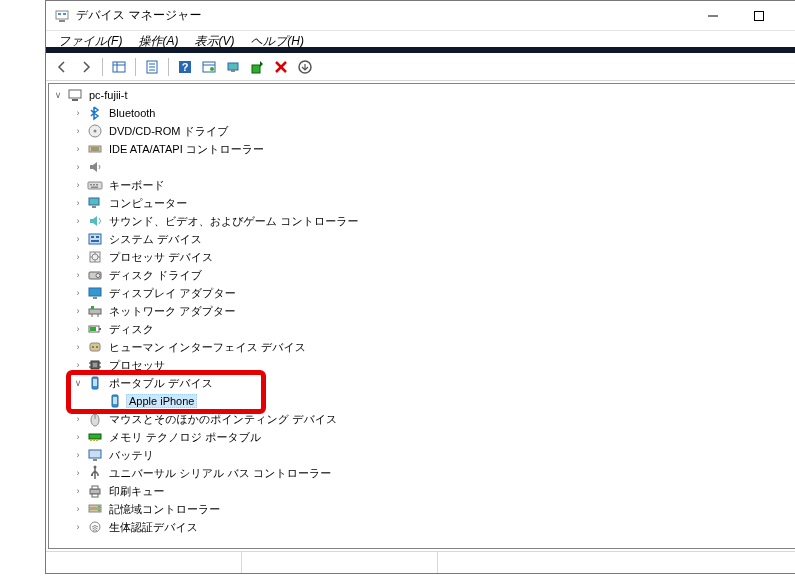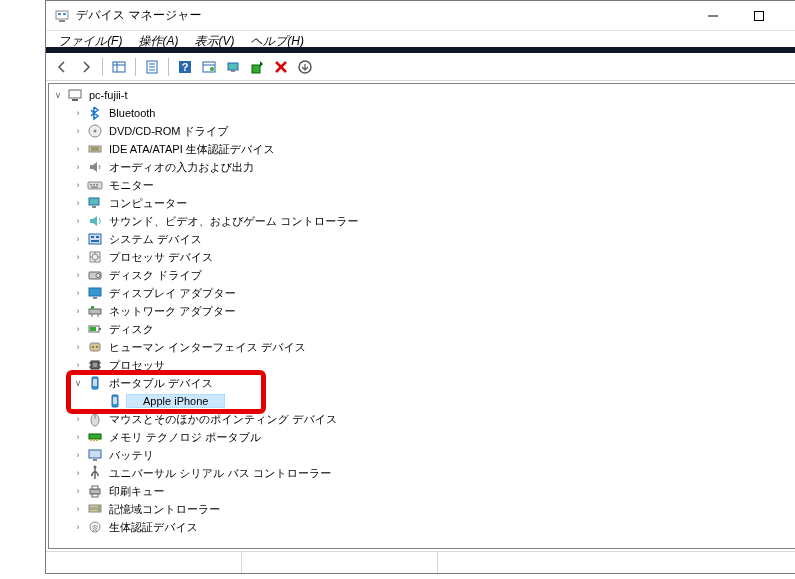--- a/index.html
+++ b/index.html
@@ -291,7 +291,7 @@
                   <line x1="4" y1="9" x2="12" y2="9" stroke="#666"></line>
                 </svg>
               </span>
-              <span class="node-label">IDE ATA/ATAPI 生体認証デバイス</span>
+              <span class="node-label">IDE ATA/ATAPI コントローラー</span>
             </div>
           </div>
           <div style="position: relative;">

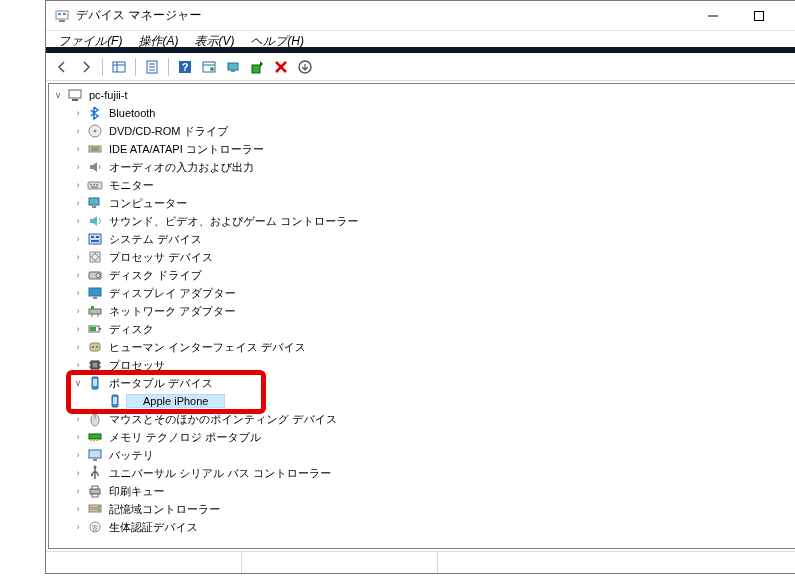--- a/index.html
+++ b/index.html
@@ -303,7 +303,6 @@
                   <path d="M12 6 Q14 8 12 10" fill="none" stroke="#888"></path>
                 </svg>
               </span>
-              <span class="node-label">オーディオの入力および出力</span>
             </div>
           </div>
           <div style="position: relative;">

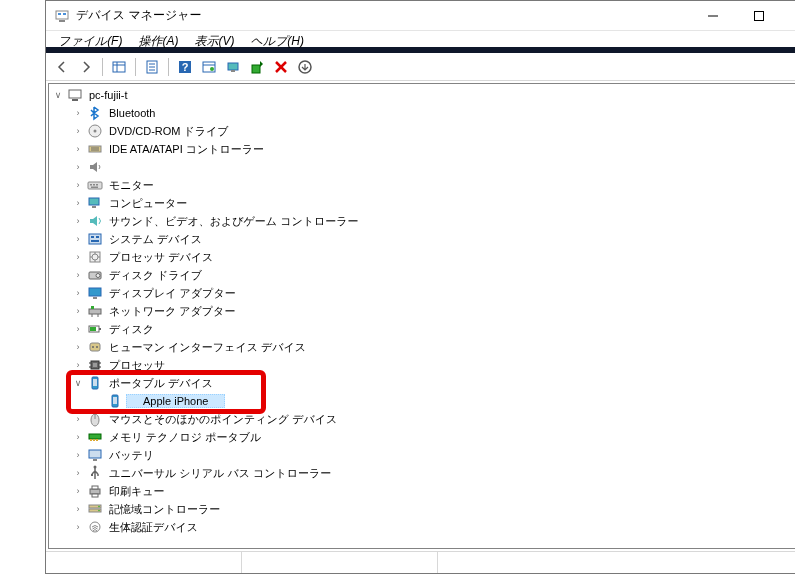--- a/index.html
+++ b/index.html
@@ -317,7 +317,7 @@
                   <rect x="4" y="9.5" width="7" height="1.5" fill="#888"></rect>
                 </svg>
               </span>
-              <span class="node-label">モニター</span>
+              <span class="node-label">キーボード</span>
             </div>
           </div>
           <div style="position: relative;">

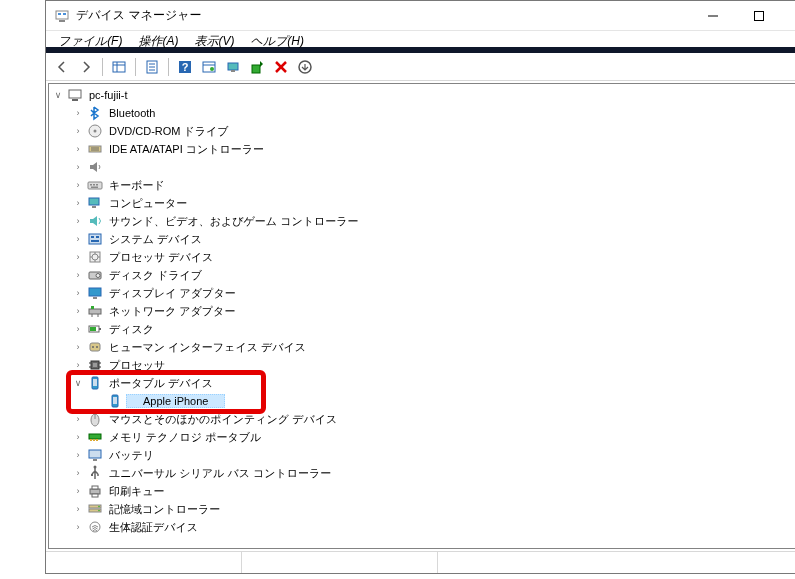--- a/index.html
+++ b/index.html
@@ -114,7 +114,7 @@
     .node-label.selected {
       background: #cce8ff;
       border: 1px dotted #99d1ff;
-      padding: 0 16px;
+      padding: 0 2px;
     }
     .children { padding-left: 20px; }
     .highlight-box {

